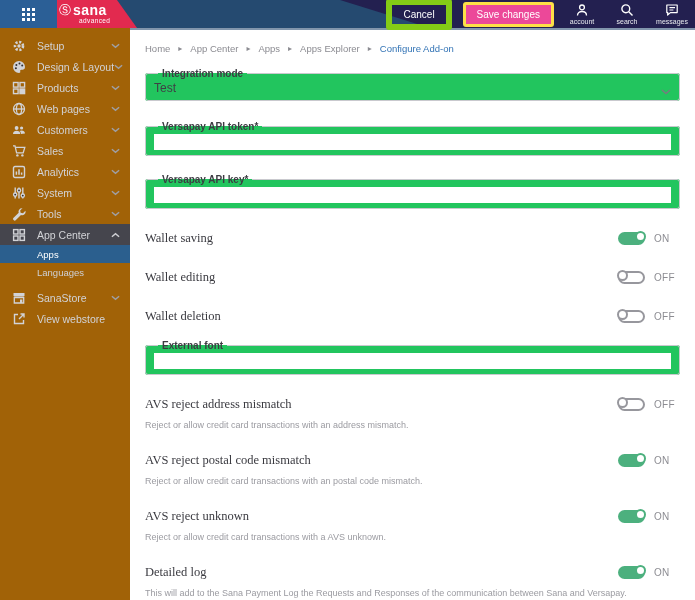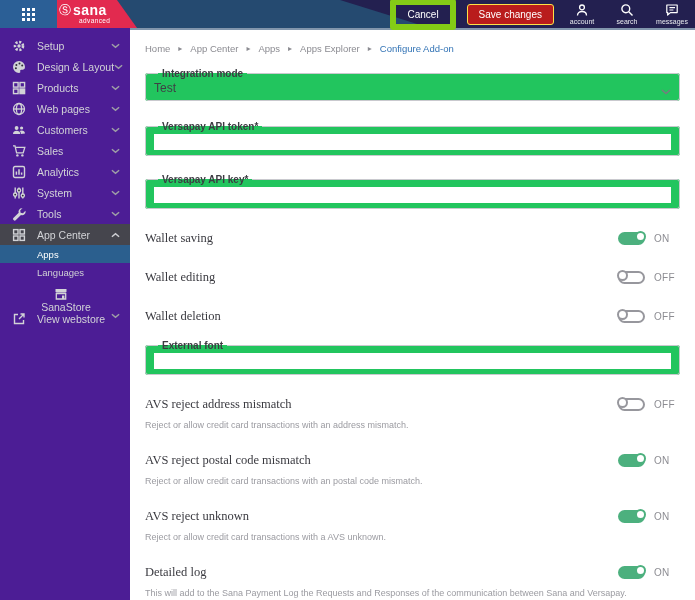--- a/index.html
+++ b/index.html
@@ -21,7 +21,7 @@
   .header-actions { position:absolute; right:6px; top:0; height:28px; display:flex; align-items:center; gap:11px; z-index:4; }
   .btn { font-family:inherit; font-size:10px; border-radius:3px; padding:4px 11px; cursor:pointer; }
   .btn-cancel { background:transparent; border:6px solid #84cc16; color:#fff; }
-  .btn-save { background:#b91c1c; border:1px solid #fde047; color:#fff;text-align:right; }
+  .btn-save { background:#ec4899; border:3px solid #fde047; color:#fff;text-align:right; }
   .icon-group { display:flex; flex-direction:column; align-items:center; cursor:pointer; width:34px; }
   .icon-group .lbl { font-size:7px; color:#e9ebef; margin-top:1px; }
 

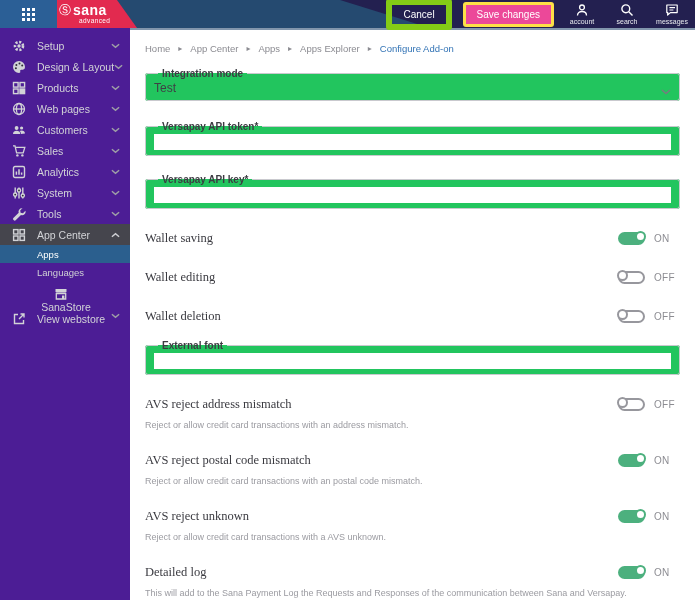--- a/index.html
+++ b/index.html
@@ -29,7 +29,7 @@
   .shell { display:flex; height:572px; }
 
   
-  .sidebar { width:130px; background:#4c1d95; flex:none; padding-top:7px; }
+  .sidebar { width:130px; background:#a16207; flex:none; padding-top:7px; }
   .s-item { display:flex; align-items:center; height:21px; padding:0 10px 0 12px;
             color:#d2d3d7; font-size:10.5px; cursor:pointer; white-space:nowrap; }
   .s-item .icn { width:14px; height:14px; margin-right:11px; flex:none; }

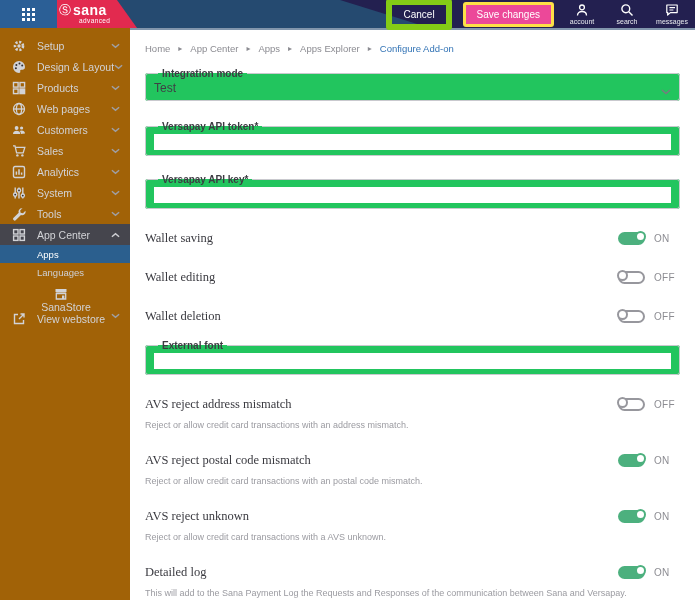--- a/index.html
+++ b/index.html
@@ -39,7 +39,7 @@
   .s-sub { display:flex; align-items:center; height:18px; padding-left:37px;
            color:#cfd0d5; font-size:9.5px; cursor:pointer; }
   .s-sub.selected { background:#2b5f8e; color:#fff; }
-  .mt6 { margin-top:6px;flex-direction:column; }
+  .mt6 { margin-top:6px; }
 
   
   .content { flex:1; border-top:2px solid #8296ac; padding:13px 15px 0 15px; background:#fff; }

